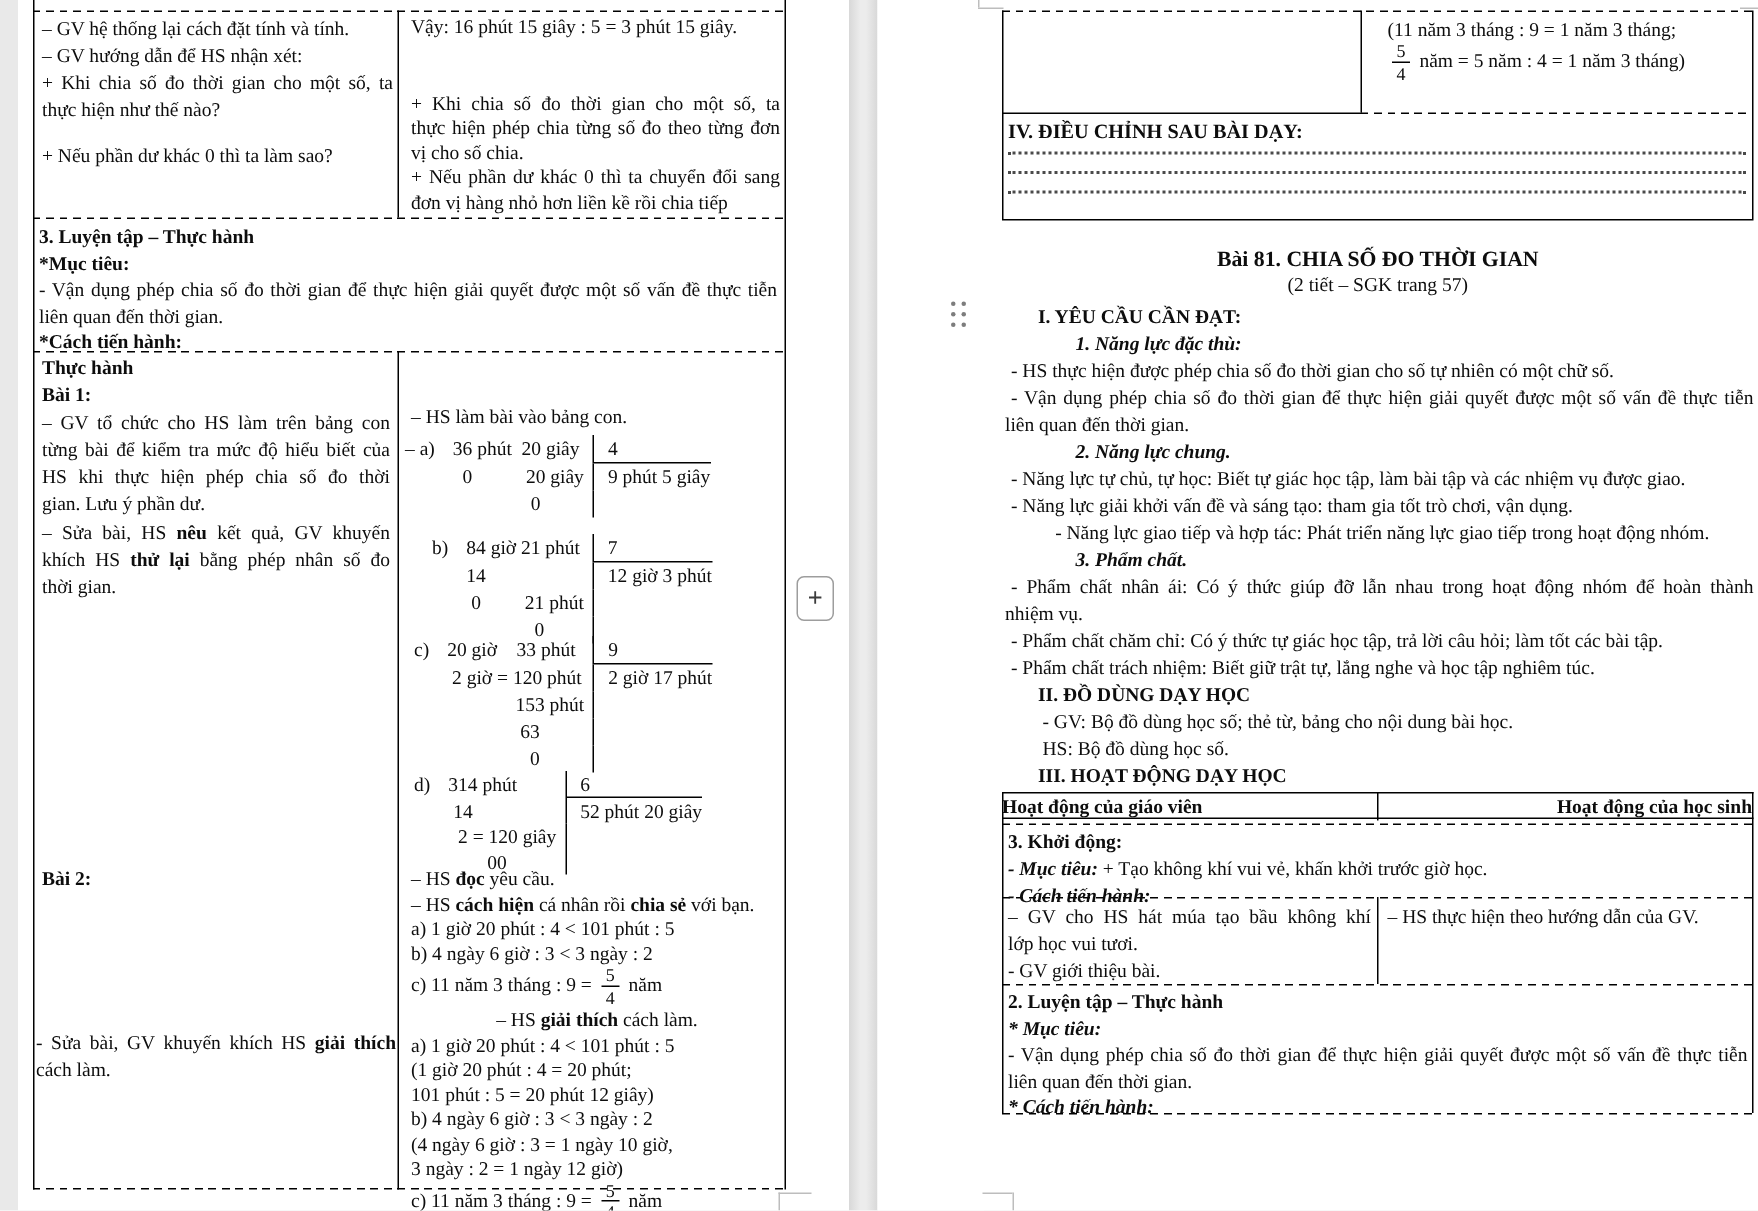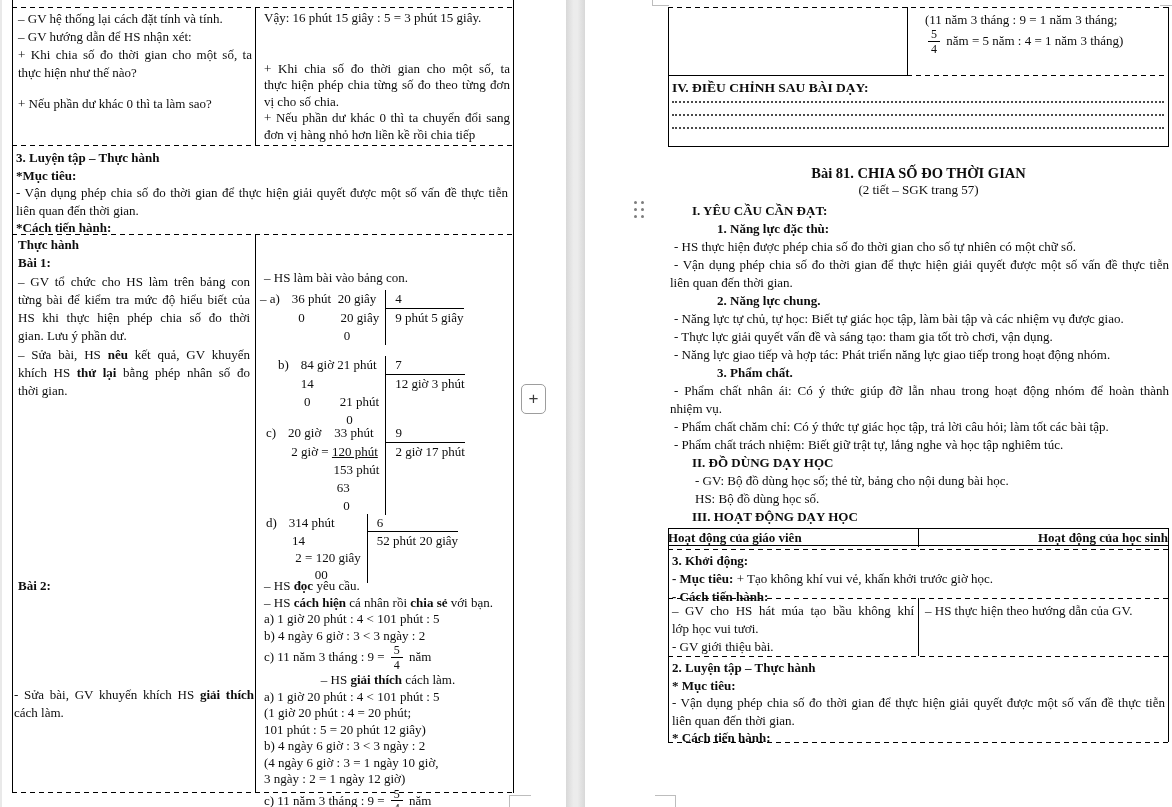--- a/index.html
+++ b/index.html
@@ -6,7 +6,7 @@
   .screen{position:relative;width:1172px;height:807px;overflow:hidden;
     font-family:"Liberation Serif","DejaVu Serif",serif;color:#0d0d0d;background:#e9e9e9;}
   .page{position:absolute;top:0;height:807px;background:#fff;}
-  .page-left{left:2px;width:644px;}
+  .page-left{left:12px;width:644px;}
   .gutter{position:absolute;left:566px;top:0;width:19px;height:807px;
     background:linear-gradient(90deg,#d8d8d8,#ececec 40%,#ececec 60%,#d8d8d8);}
   .page-right{left:585px;width:638px;}

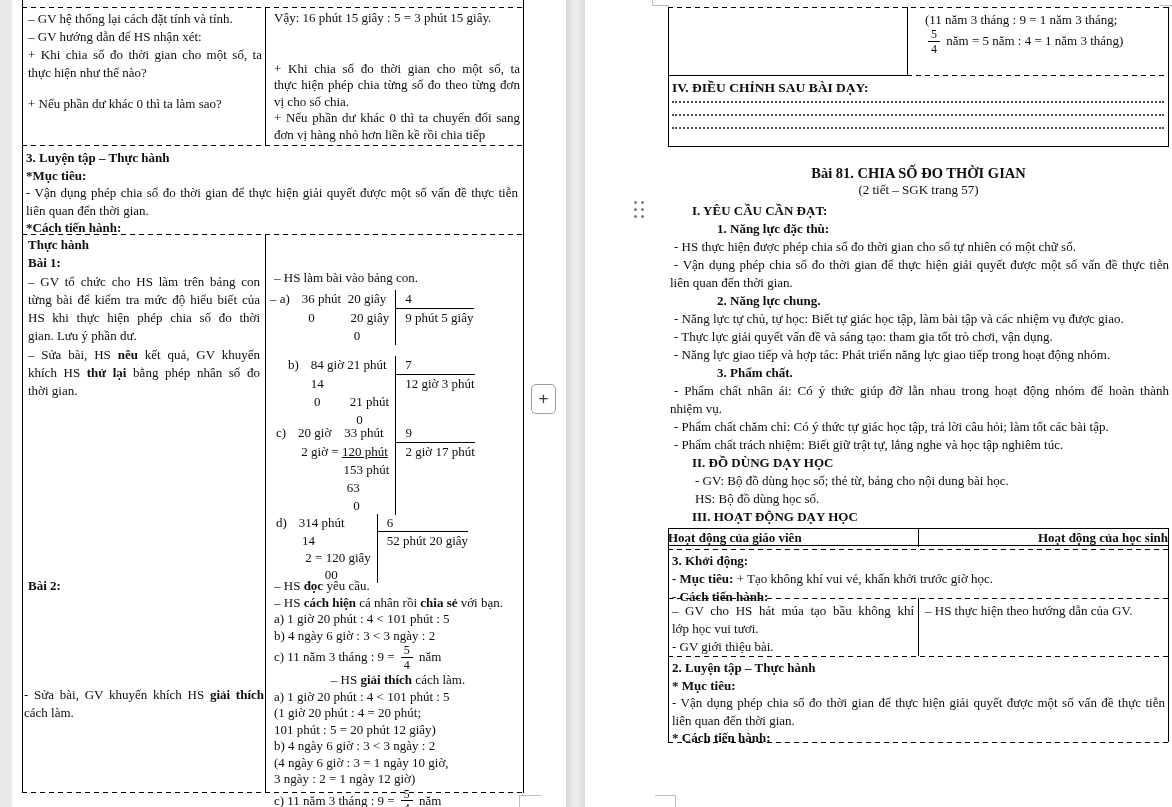--- a/index.html
+++ b/index.html
@@ -21,7 +21,7 @@
   .ln.c{text-align:center;}
   .ln.blank{}
   .b{font-weight:bold;}
-  .i{}
+  .i{font-style:italic;}
   .u{text-decoration:underline;}
   .frac{display:inline-flex;flex-direction:column;align-items:center;vertical-align:middle;
     line-height:1.05;margin:0 3px;font-size:12px;}

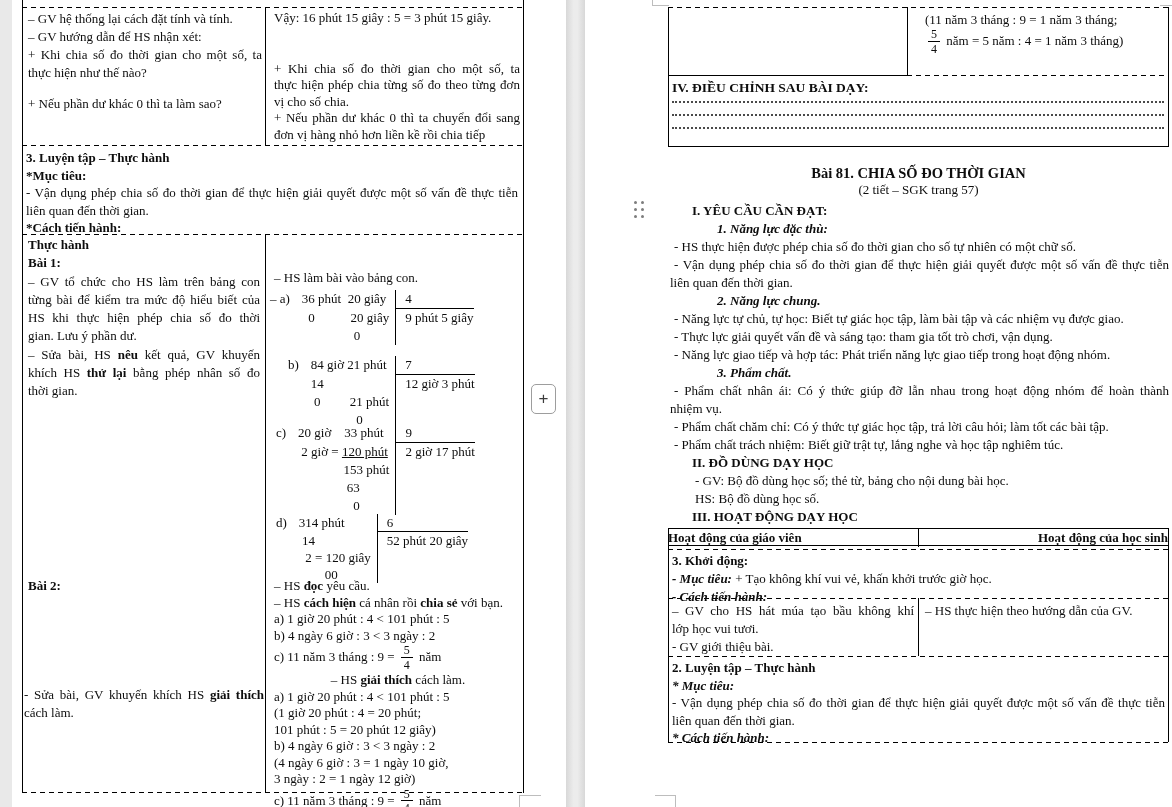--- a/index.html
+++ b/index.html
@@ -229,7 +229,7 @@
         <div class="ln"><span>liên quan đến thời gian.</span></div>
         <div class="ln" style="padding-left: 47px;"><span class="b i">2. Năng lực chung.</span></div>
         <div class="ln" style="padding-left: 4px;"><span>- Năng lực tự chủ, tự học: Biết tự giác học tập, làm bài tập và các nhiệm vụ được giao.</span></div>
-        <div class="ln" style="padding-left: 4px;"><span>- Thực lực giải quyết vấn đề và sáng tạo: tham gia tốt trò chơi, vận dụng.</span></div>
+        <div class="ln" style="padding-left: 4px;"><span>- Năng lực giải khởi vấn đề và sáng tạo: tham gia tốt trò chơi, vận dụng.</span></div>
         <div class="ln" style="padding-left: 4px;"><span>- Năng lực giao tiếp và hợp tác: Phát triển năng lực giao tiếp trong hoạt động nhóm.</span></div>
         <div class="ln" style="padding-left: 47px;"><span class="b i">3. Phẩm chất.</span></div>
         <div class="ln j" style="padding-left: 4px;"><span>- Phẩm chất nhân ái: Có ý thức giúp đỡ lẫn nhau trong hoạt động nhóm để hoàn thành</span></div>

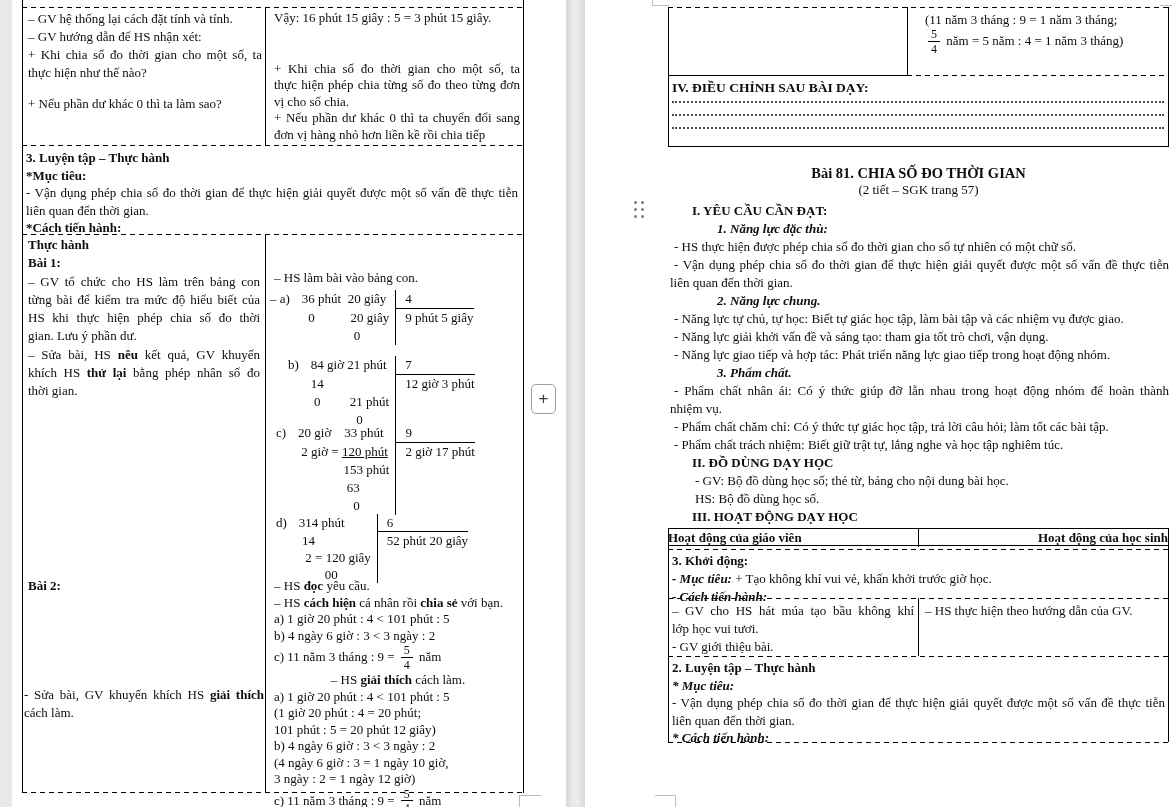--- a/index.html
+++ b/index.html
@@ -230,7 +230,7 @@
         <div class="ln" style="padding-left: 47px;"><span class="b i">2. Năng lực chung.</span></div>
         <div class="ln" style="padding-left: 4px;"><span>- Năng lực tự chủ, tự học: Biết tự giác học tập, làm bài tập và các nhiệm vụ được giao.</span></div>
         <div class="ln" style="padding-left: 4px;"><span>- Năng lực giải khởi vấn đề và sáng tạo: tham gia tốt trò chơi, vận dụng.</span></div>
-        <div class="ln" style="padding-left: 4px;"><span>- Năng lực giao tiếp và hợp tác: Phát triển năng lực giao tiếp trong hoạt động nhóm.</span></div>
+        <div class="ln" style="padding-left: 4px; text-align: center;"><span>- Năng lực giao tiếp và hợp tác: Phát triển năng lực giao tiếp trong hoạt động nhóm.</span></div>
         <div class="ln" style="padding-left: 47px;"><span class="b i">3. Phẩm chất.</span></div>
         <div class="ln j" style="padding-left: 4px;"><span>- Phẩm chất nhân ái: Có ý thức giúp đỡ lẫn nhau trong hoạt động nhóm để hoàn thành</span></div>
         <div class="ln"><span>nhiệm vụ.</span></div>

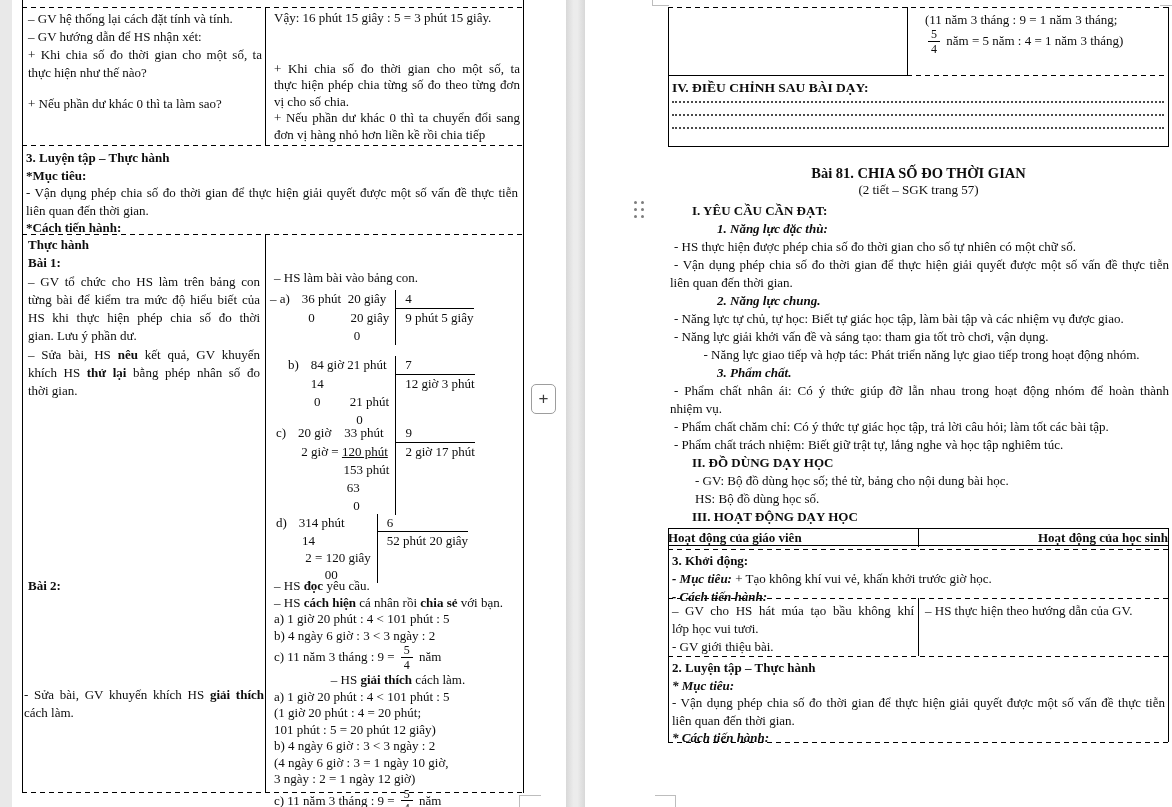--- a/index.html
+++ b/index.html
@@ -22,7 +22,7 @@
   .ln.blank{}
   .b{font-weight:bold;}
   .i{font-style:italic;}
-  .u{text-decoration:underline;}
+  .u{}
   .frac{display:inline-flex;flex-direction:column;align-items:center;vertical-align:middle;
     line-height:1.05;margin:0 3px;font-size:12px;}
   .frac .fn{padding:0 3px;border-bottom:1px solid #000;}

